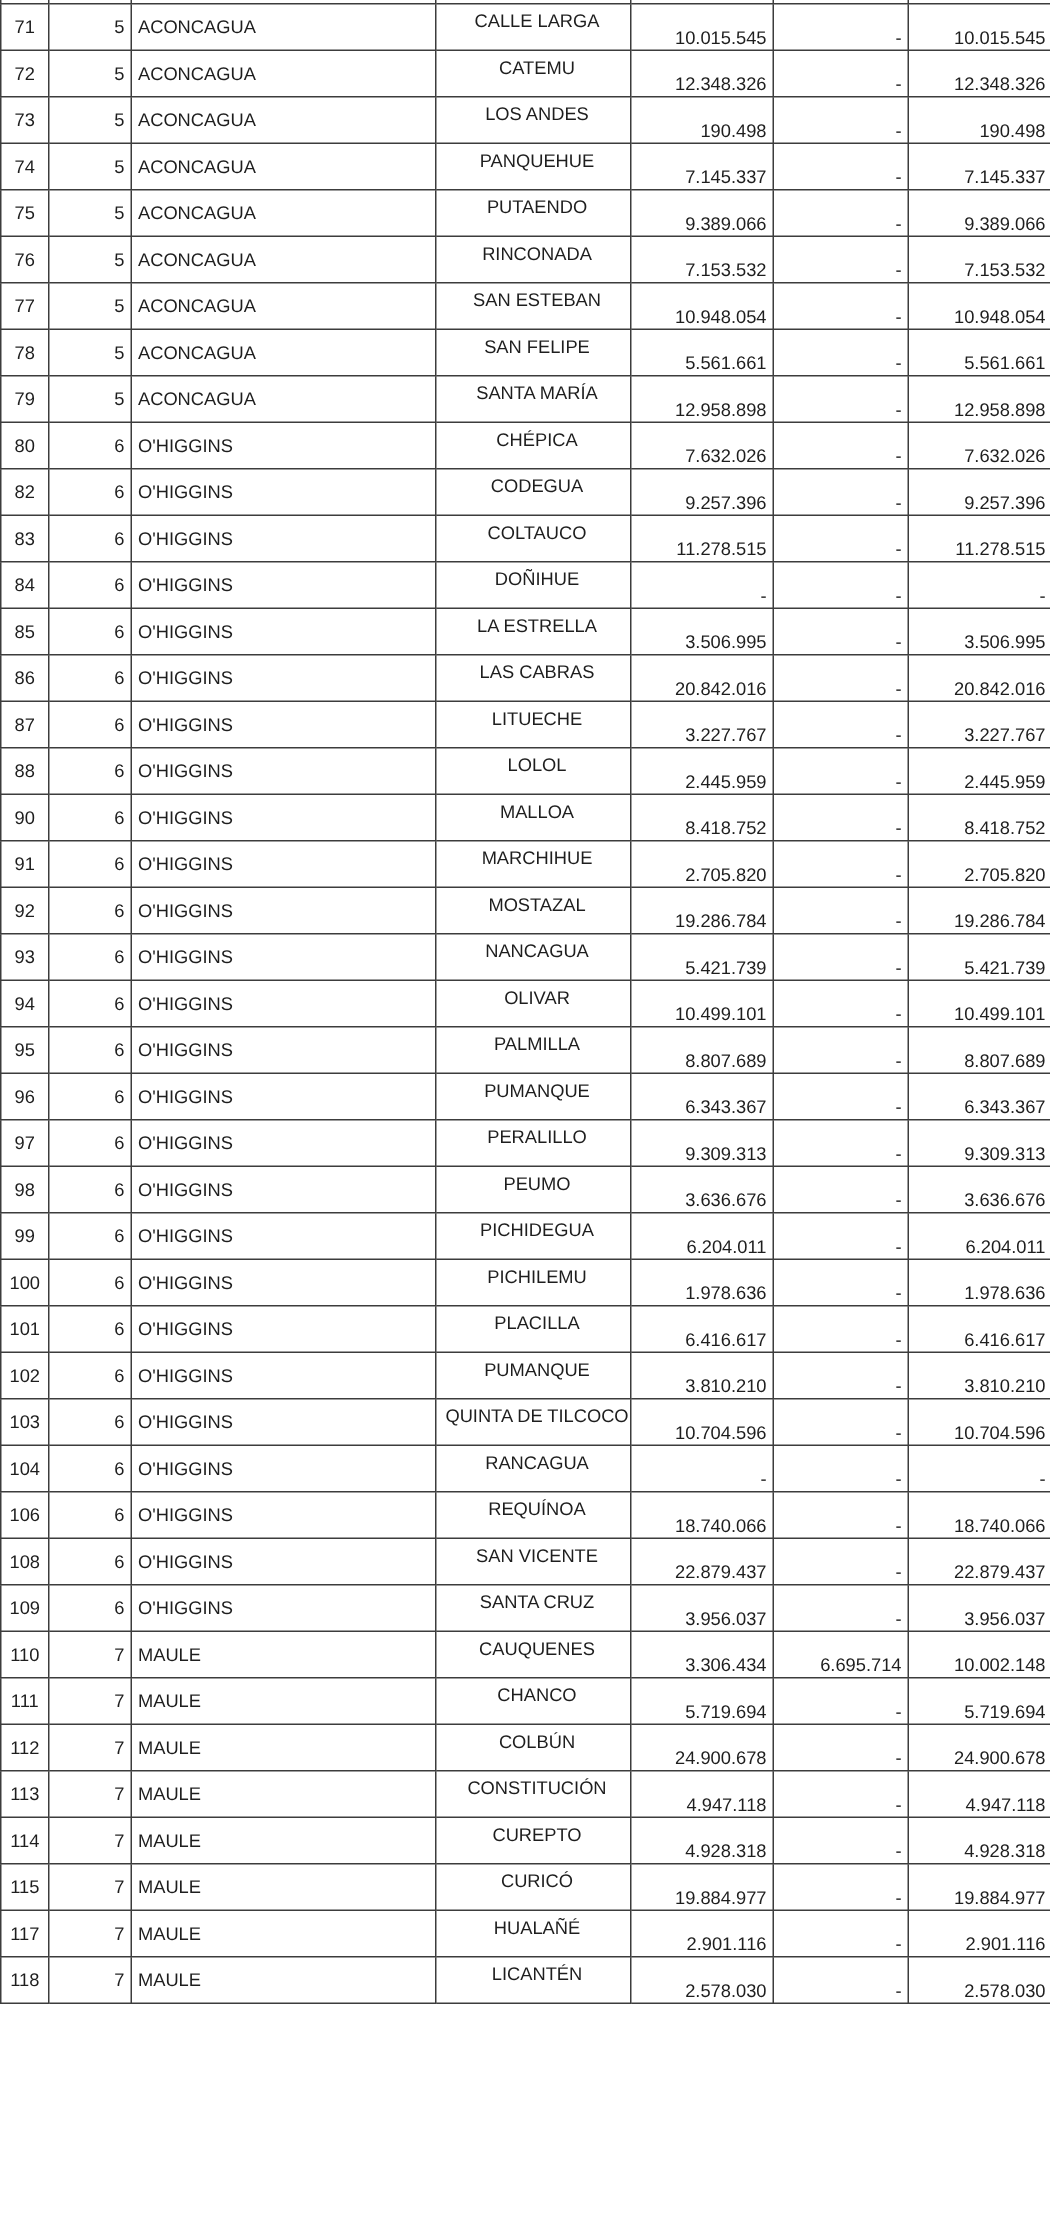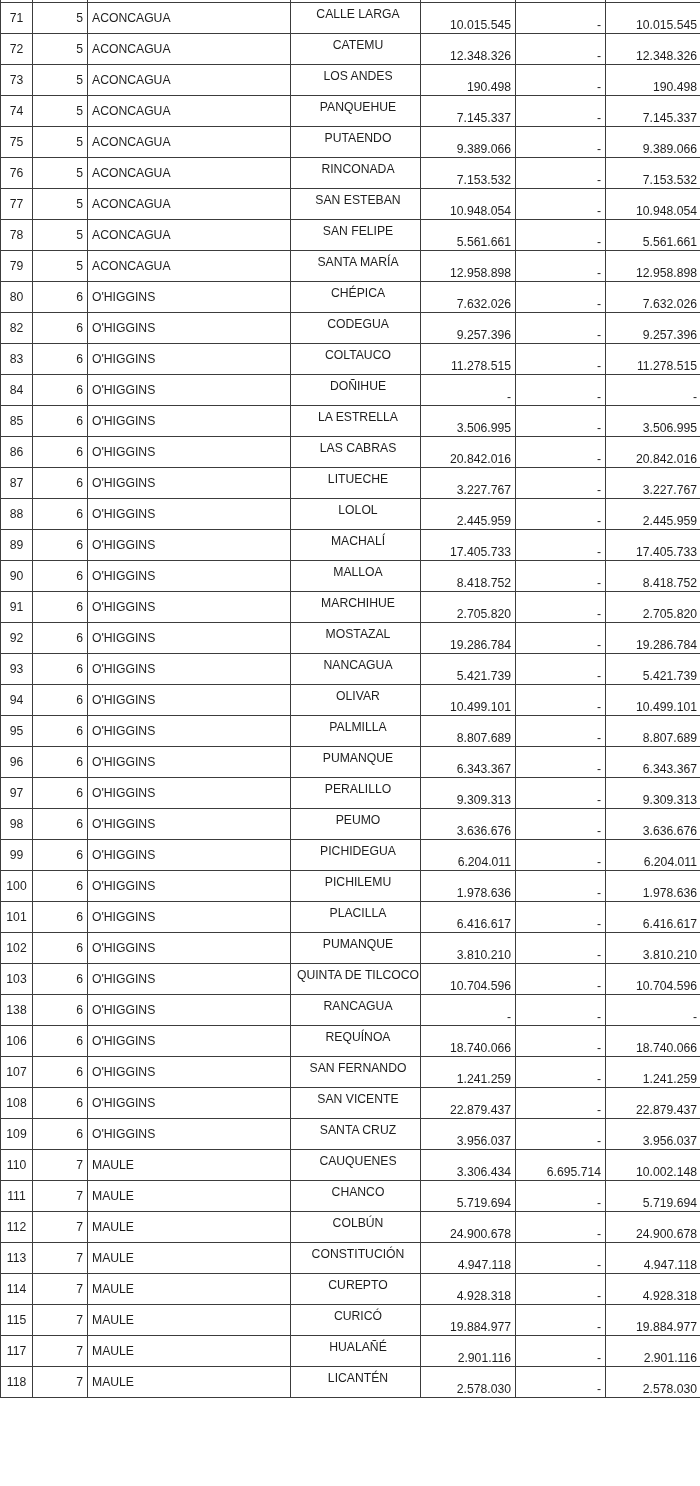--- a/index.html
+++ b/index.html
@@ -215,15 +215,6 @@
     <td class="num">2.445.959</td>
   </tr>
 
-  <tr>
-    <td class="idx">89</td>
-    <td class="reg">6</td>
-    <td class="rname">O'HIGGINS</td>
-    <td class="com">MACHALÍ</td>
-    <td class="num">17.405.733</td>
-    <td class="num">-</td>
-    <td class="num">17.405.733</td>
-  </tr>
 
   <tr>
     <td class="idx">90</td>

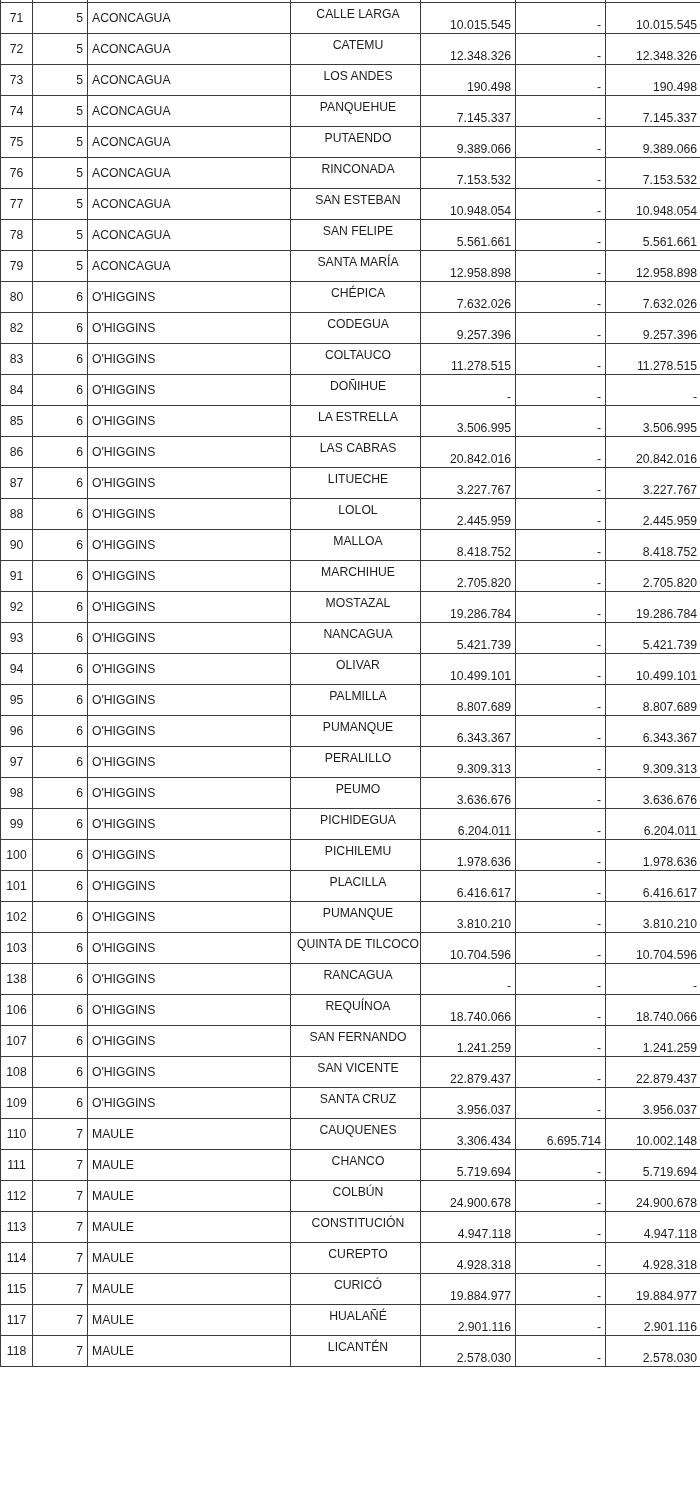--- a/index.html
+++ b/index.html
@@ -357,7 +357,7 @@
   </tr>
 
   <tr>
-    <td class="idx">138</td>
+    <td class="idx">104</td>
     <td class="reg">6</td>
     <td class="rname">O'HIGGINS</td>
     <td class="com">RANCAGUA</td>

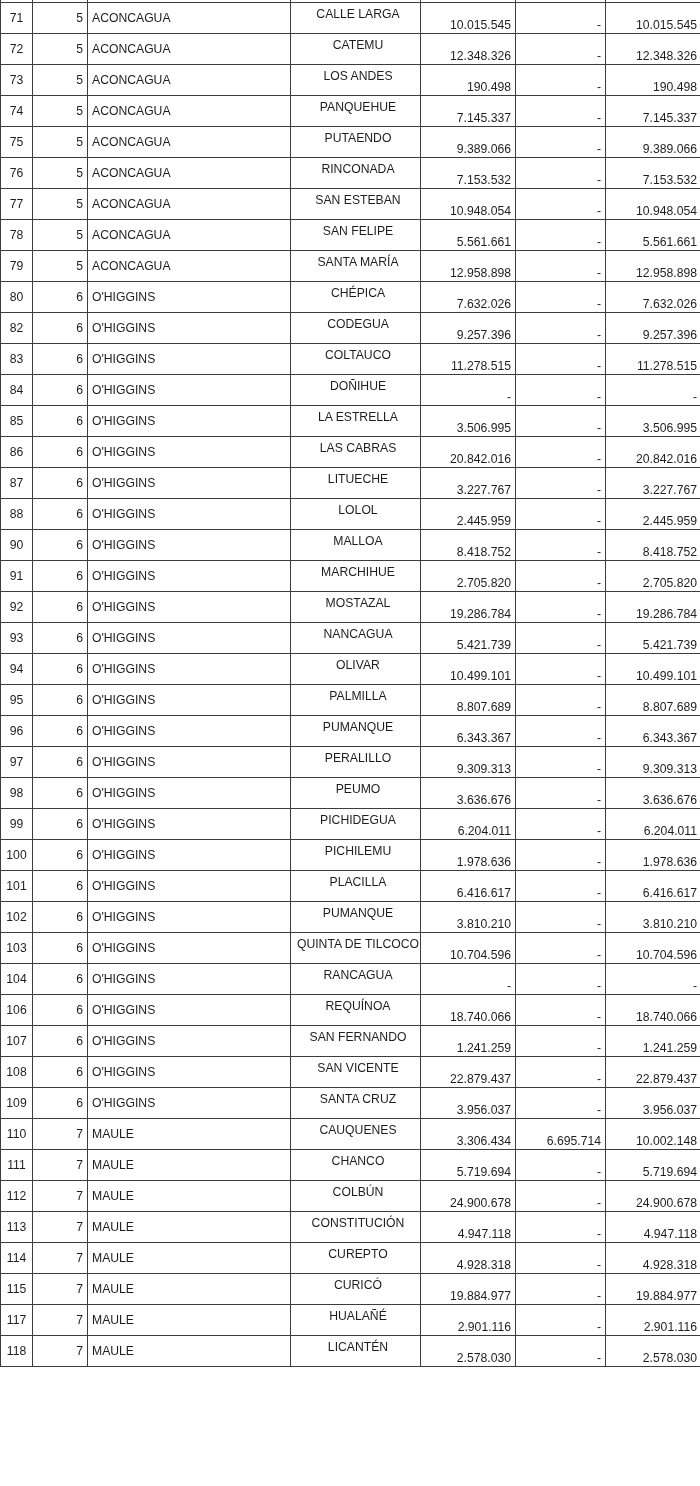--- a/index.html
+++ b/index.html
@@ -377,15 +377,6 @@
     <td class="num">18.740.066</td>
   </tr>
 
-  <tr>
-    <td class="idx">107</td>
-    <td class="reg">6</td>
-    <td class="rname">O'HIGGINS</td>
-    <td class="com">SAN FERNANDO</td>
-    <td class="num">1.241.259</td>
-    <td class="num">-</td>
-    <td class="num">1.241.259</td>
-  </tr>
 
   <tr>
     <td class="idx">108</td>

